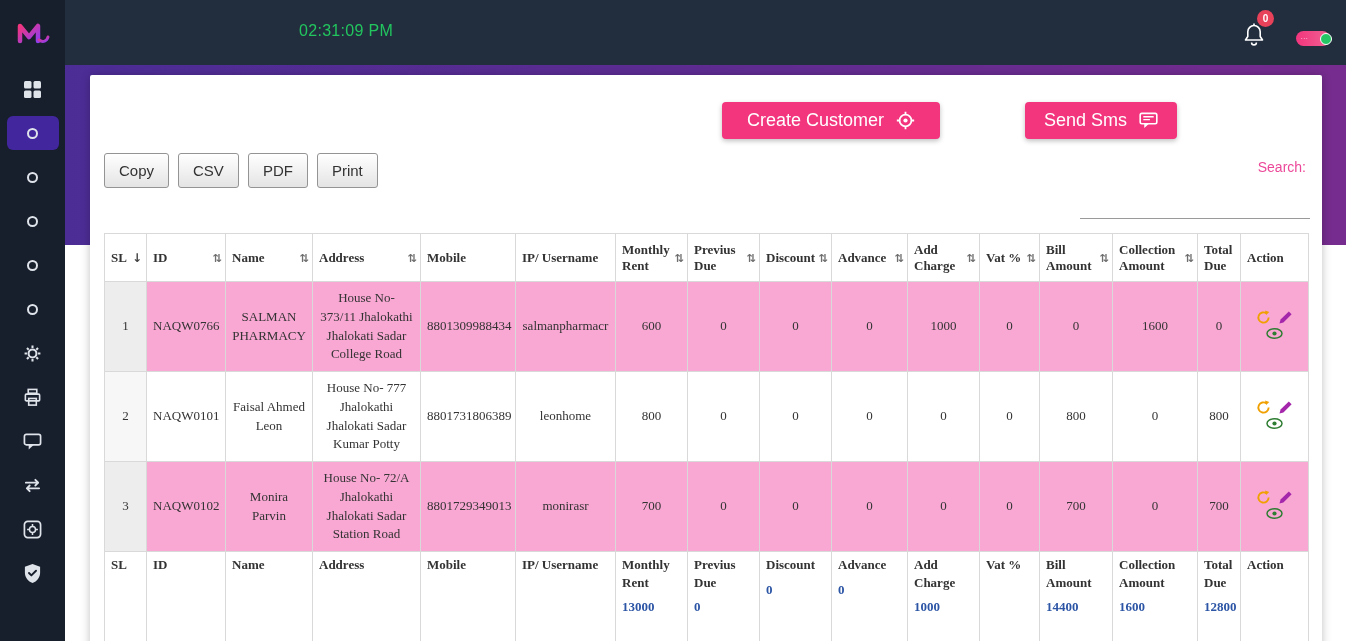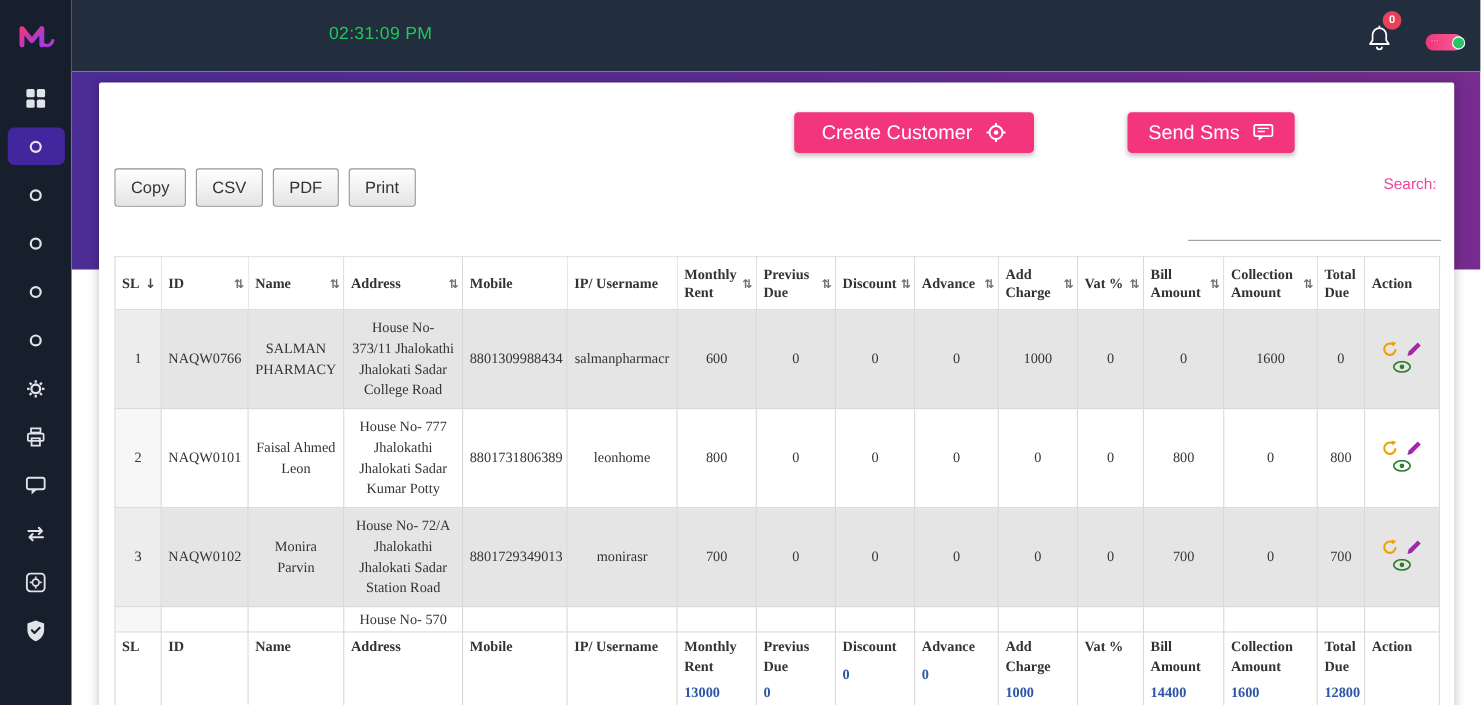--- a/index.html
+++ b/index.html
@@ -109,7 +109,7 @@
   }
   .sort-single { margin-left:5px; font-size:12px; color:#444; font-family:"DejaVu Sans",sans-serif; }
   tbody td { text-align:center; vertical-align:middle; height:90px; line-height:1.45; }
-  tbody tr.odd td { background:#e5e5e5; }
+  tbody tr.odd td { background:#f9a8d4; }
   tbody tr.even td { background:#ffffff; }
   tbody tr td:first-child { background:#ededed; }
   tbody tr.even td:first-child { background:#f7f7f7; }

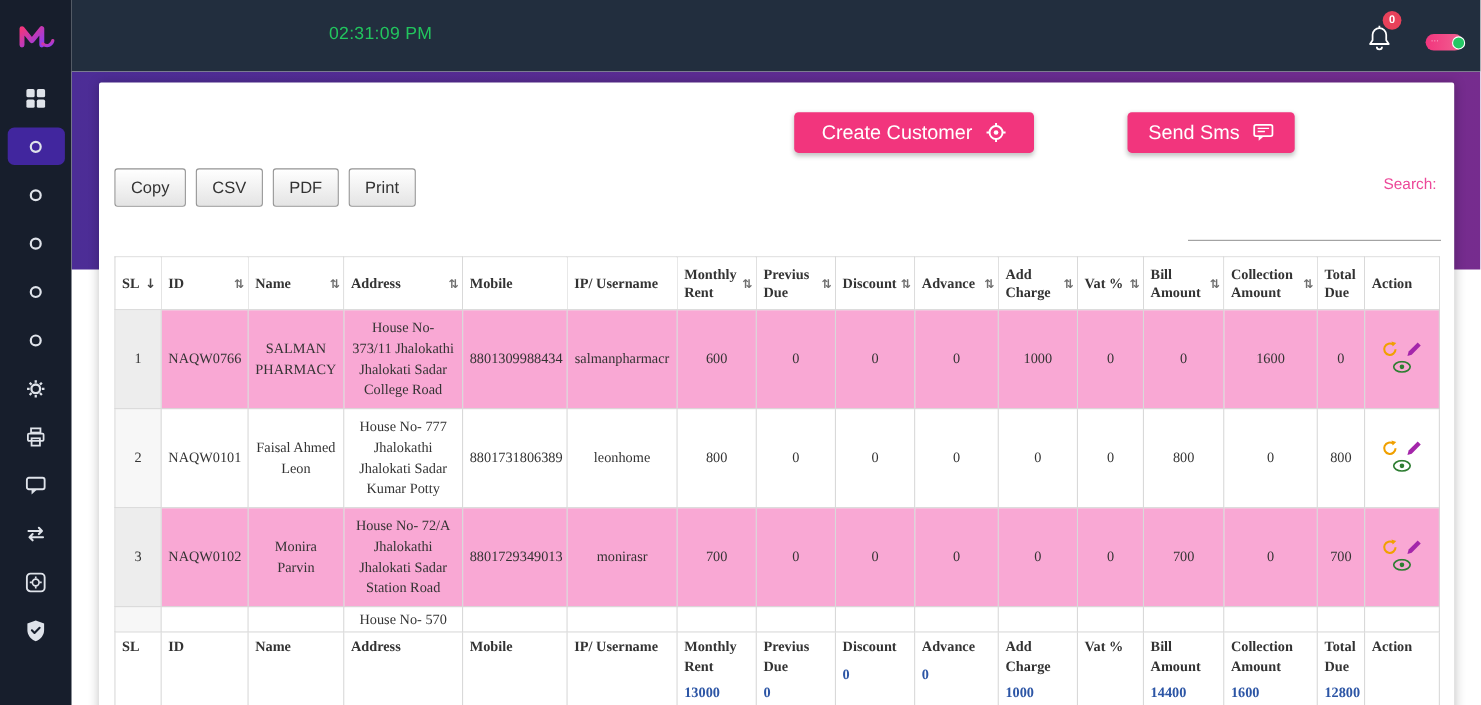--- a/index.html
+++ b/index.html
@@ -398,24 +398,6 @@
                 </svg></button>
           </td>
         </tr>
-        <tr class="even partial">
-          <td></td>
-          <td></td>
-          <td></td>
-          <td>House No- 570</td>
-          <td></td>
-            <td></td>
-          <td></td>
-            <td></td>
-          <td></td>
-            <td></td>
-          <td></td>
-            <td></td>
-          <td></td>
-            <td></td>
-          <td></td>
-            <td></td>
-        </tr>
       </tbody>
       <tfoot>
         <tr>

